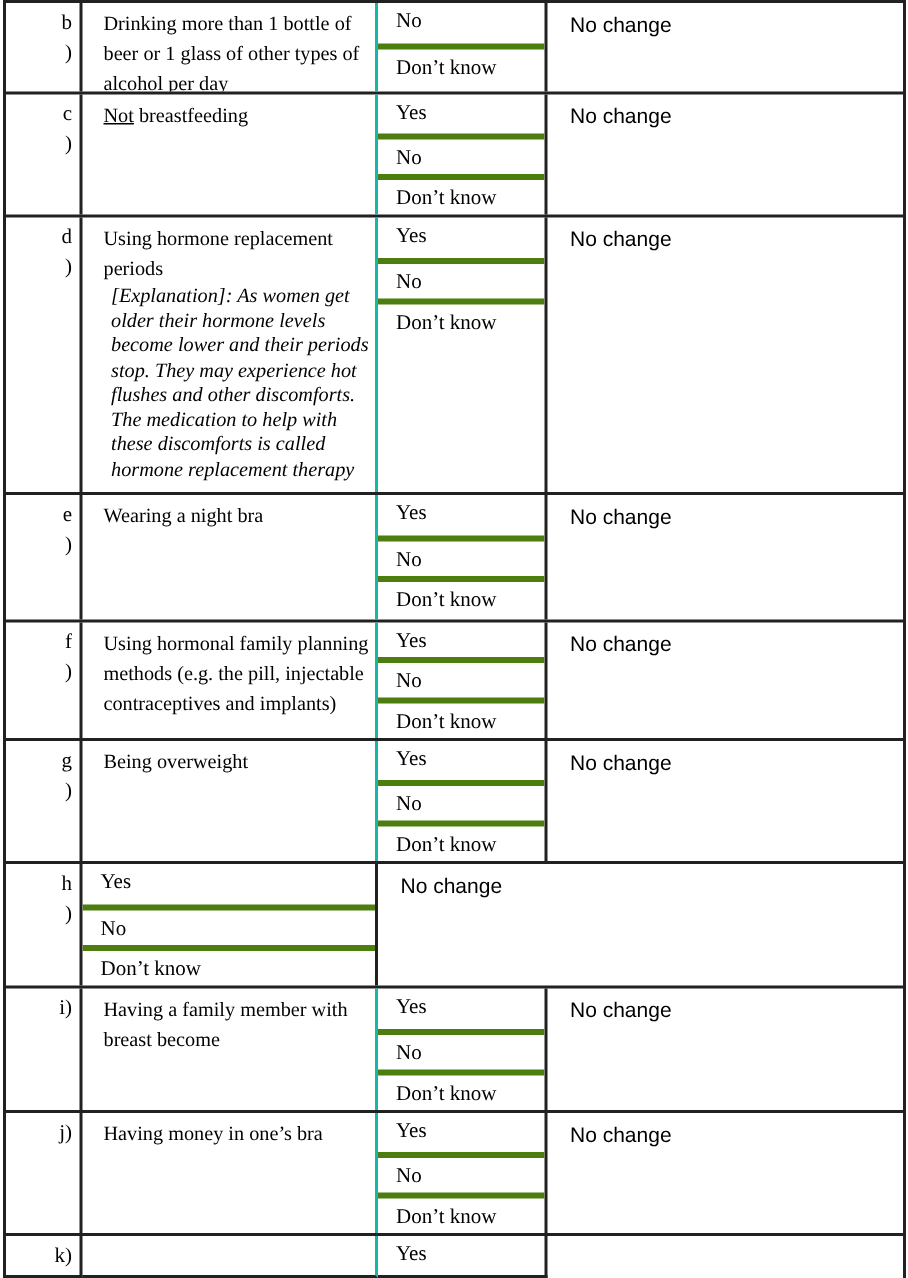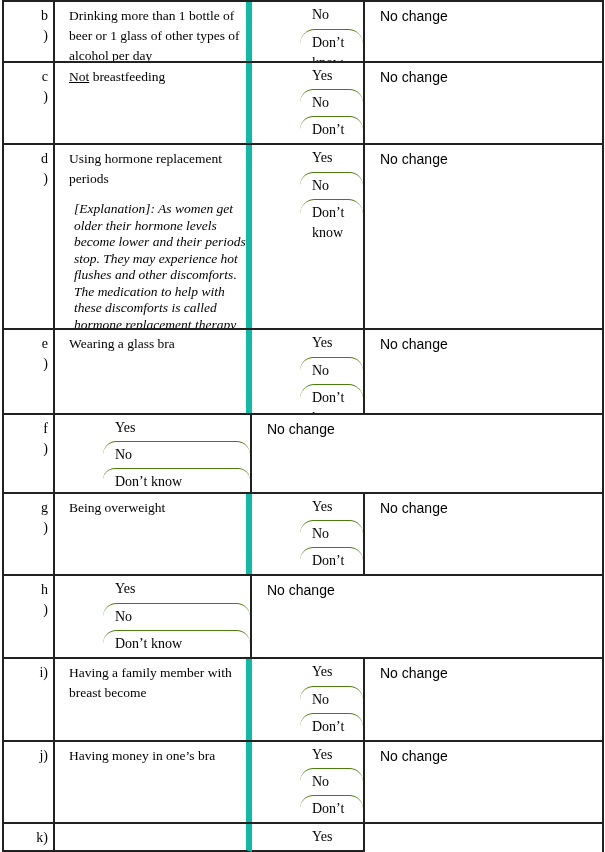--- a/index.html
+++ b/index.html
@@ -31,7 +31,7 @@
     font-size: 14px; line-height: 20px; white-space: pre;
   }
   .c-question {
-    border-right: 6px solid #14b8a6;
+    border-right: 2px solid #14b8a6;
     padding: 4px 2px 0 14px;
     font-size: 13.5px; line-height: 20px;
   }

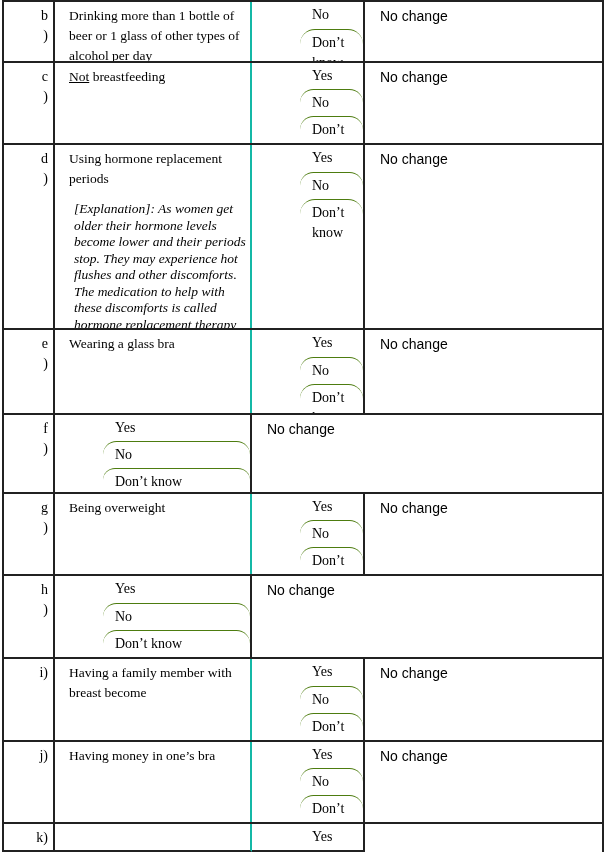--- a/index.html
+++ b/index.html
@@ -49,7 +49,7 @@
   .opt {
     height: 27px; box-sizing: border-box;
     padding: 3px 0 0 12px;
-    font-size: 14px; line-height: 20px; margin-left: 48px;
+    font-size: 14px; line-height: 20px;
   }
   .opt + .opt { border-top: 1px solid #4d7c0f; border-radius: 15px; }
   .opt:last-child { flex: 1 1 0; }

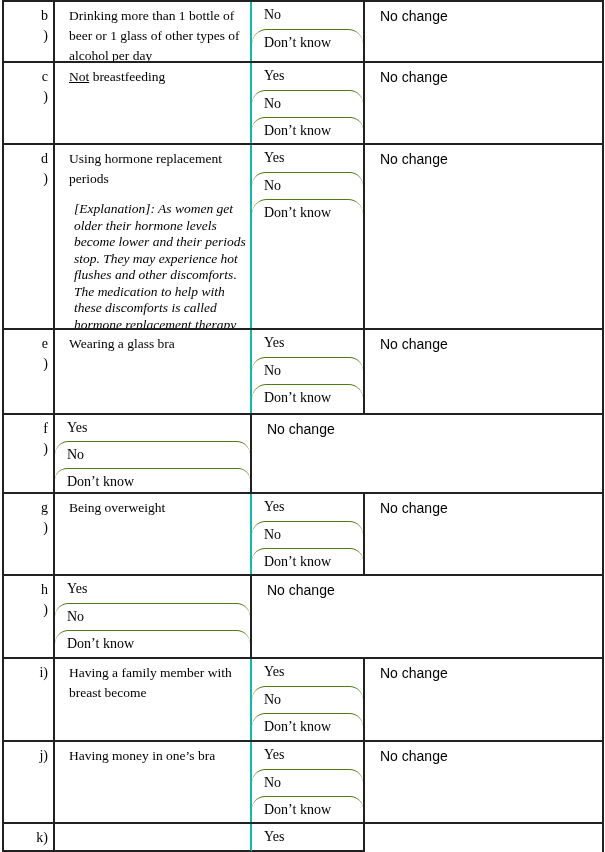--- a/index.html
+++ b/index.html
@@ -51,7 +51,7 @@
     padding: 3px 0 0 12px;
     font-size: 14px; line-height: 20px;
   }
-  .opt + .opt { border-top: 1px solid #4d7c0f; border-radius: 15px; }
+  .opt + .opt { border-top: 4px solid #4d7c0f; }
   .opt:last-child { flex: 1 1 0; }
   .c-change {
     font-family: "Liberation Sans", "DejaVu Sans", sans-serif;

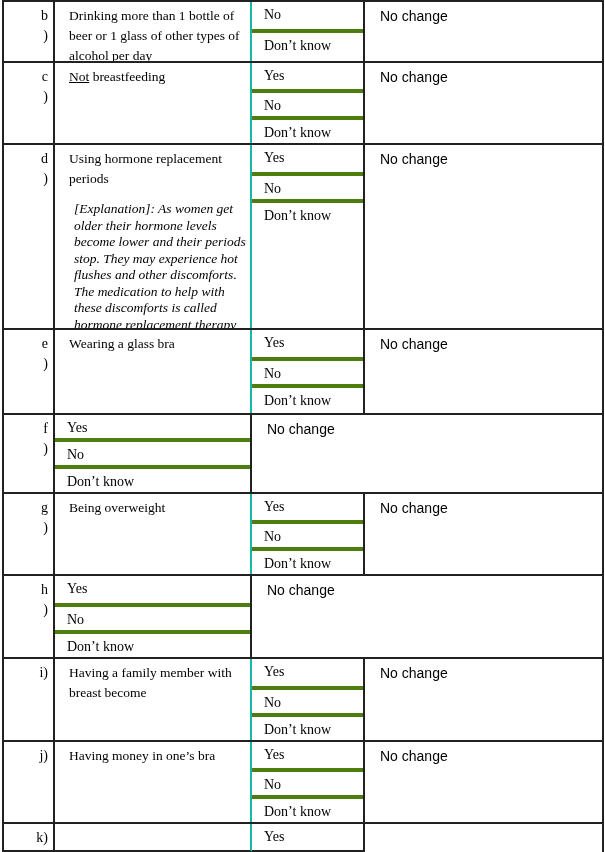--- a/index.html
+++ b/index.html
@@ -40,7 +40,7 @@
   .expl {
     white-space: pre; font-style: italic;
     font-size: 13.5px; line-height: 16.5px;
-    margin-top: 12px; padding-left: 5px;
+    margin-top: 0; padding-left: 5px;
   }
   .c-options {
     border-right: 2px solid #212121;

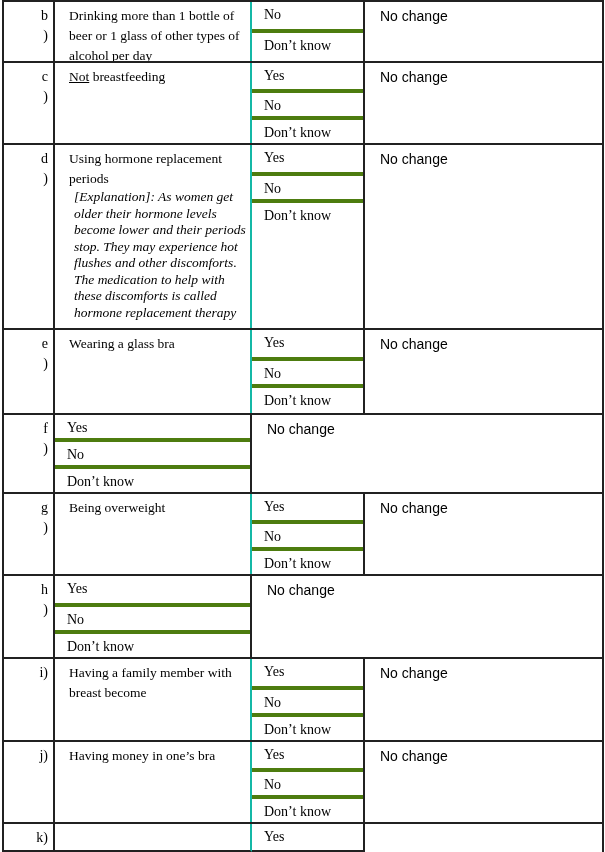--- a/index.html
+++ b/index.html
@@ -124,7 +124,7 @@
       <div class="cell c-label">e
 )</div>
       <div class="cell c-question">
-        <div class="q">Wearing a glass bra</div>
+        <div class="q">Wearing a night bra</div>
       </div>
       <div class="cell c-options">
         <div class="opt">Yes</div>

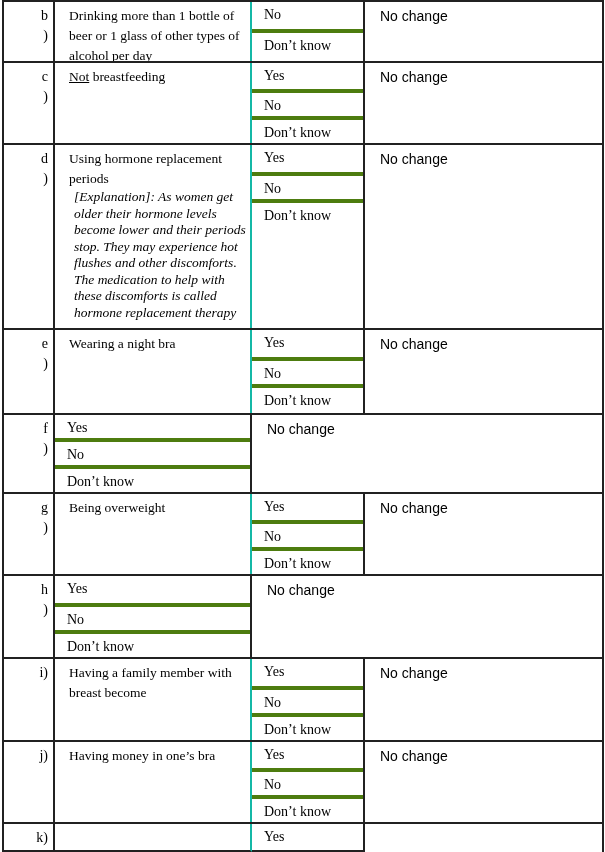--- a/index.html
+++ b/index.html
@@ -137,6 +137,11 @@
     <div class="row rb" style="height:79px">
       <div class="cell c-label">f
 )</div>
+      <div class="cell c-question">
+        <div class="q">Using hormonal family planning
+methods (e.g. the pill, injectable
+contraceptives and implants)</div>
+      </div>
       <div class="cell c-options">
         <div class="opt">Yes</div>
         <div class="opt">No</div>

